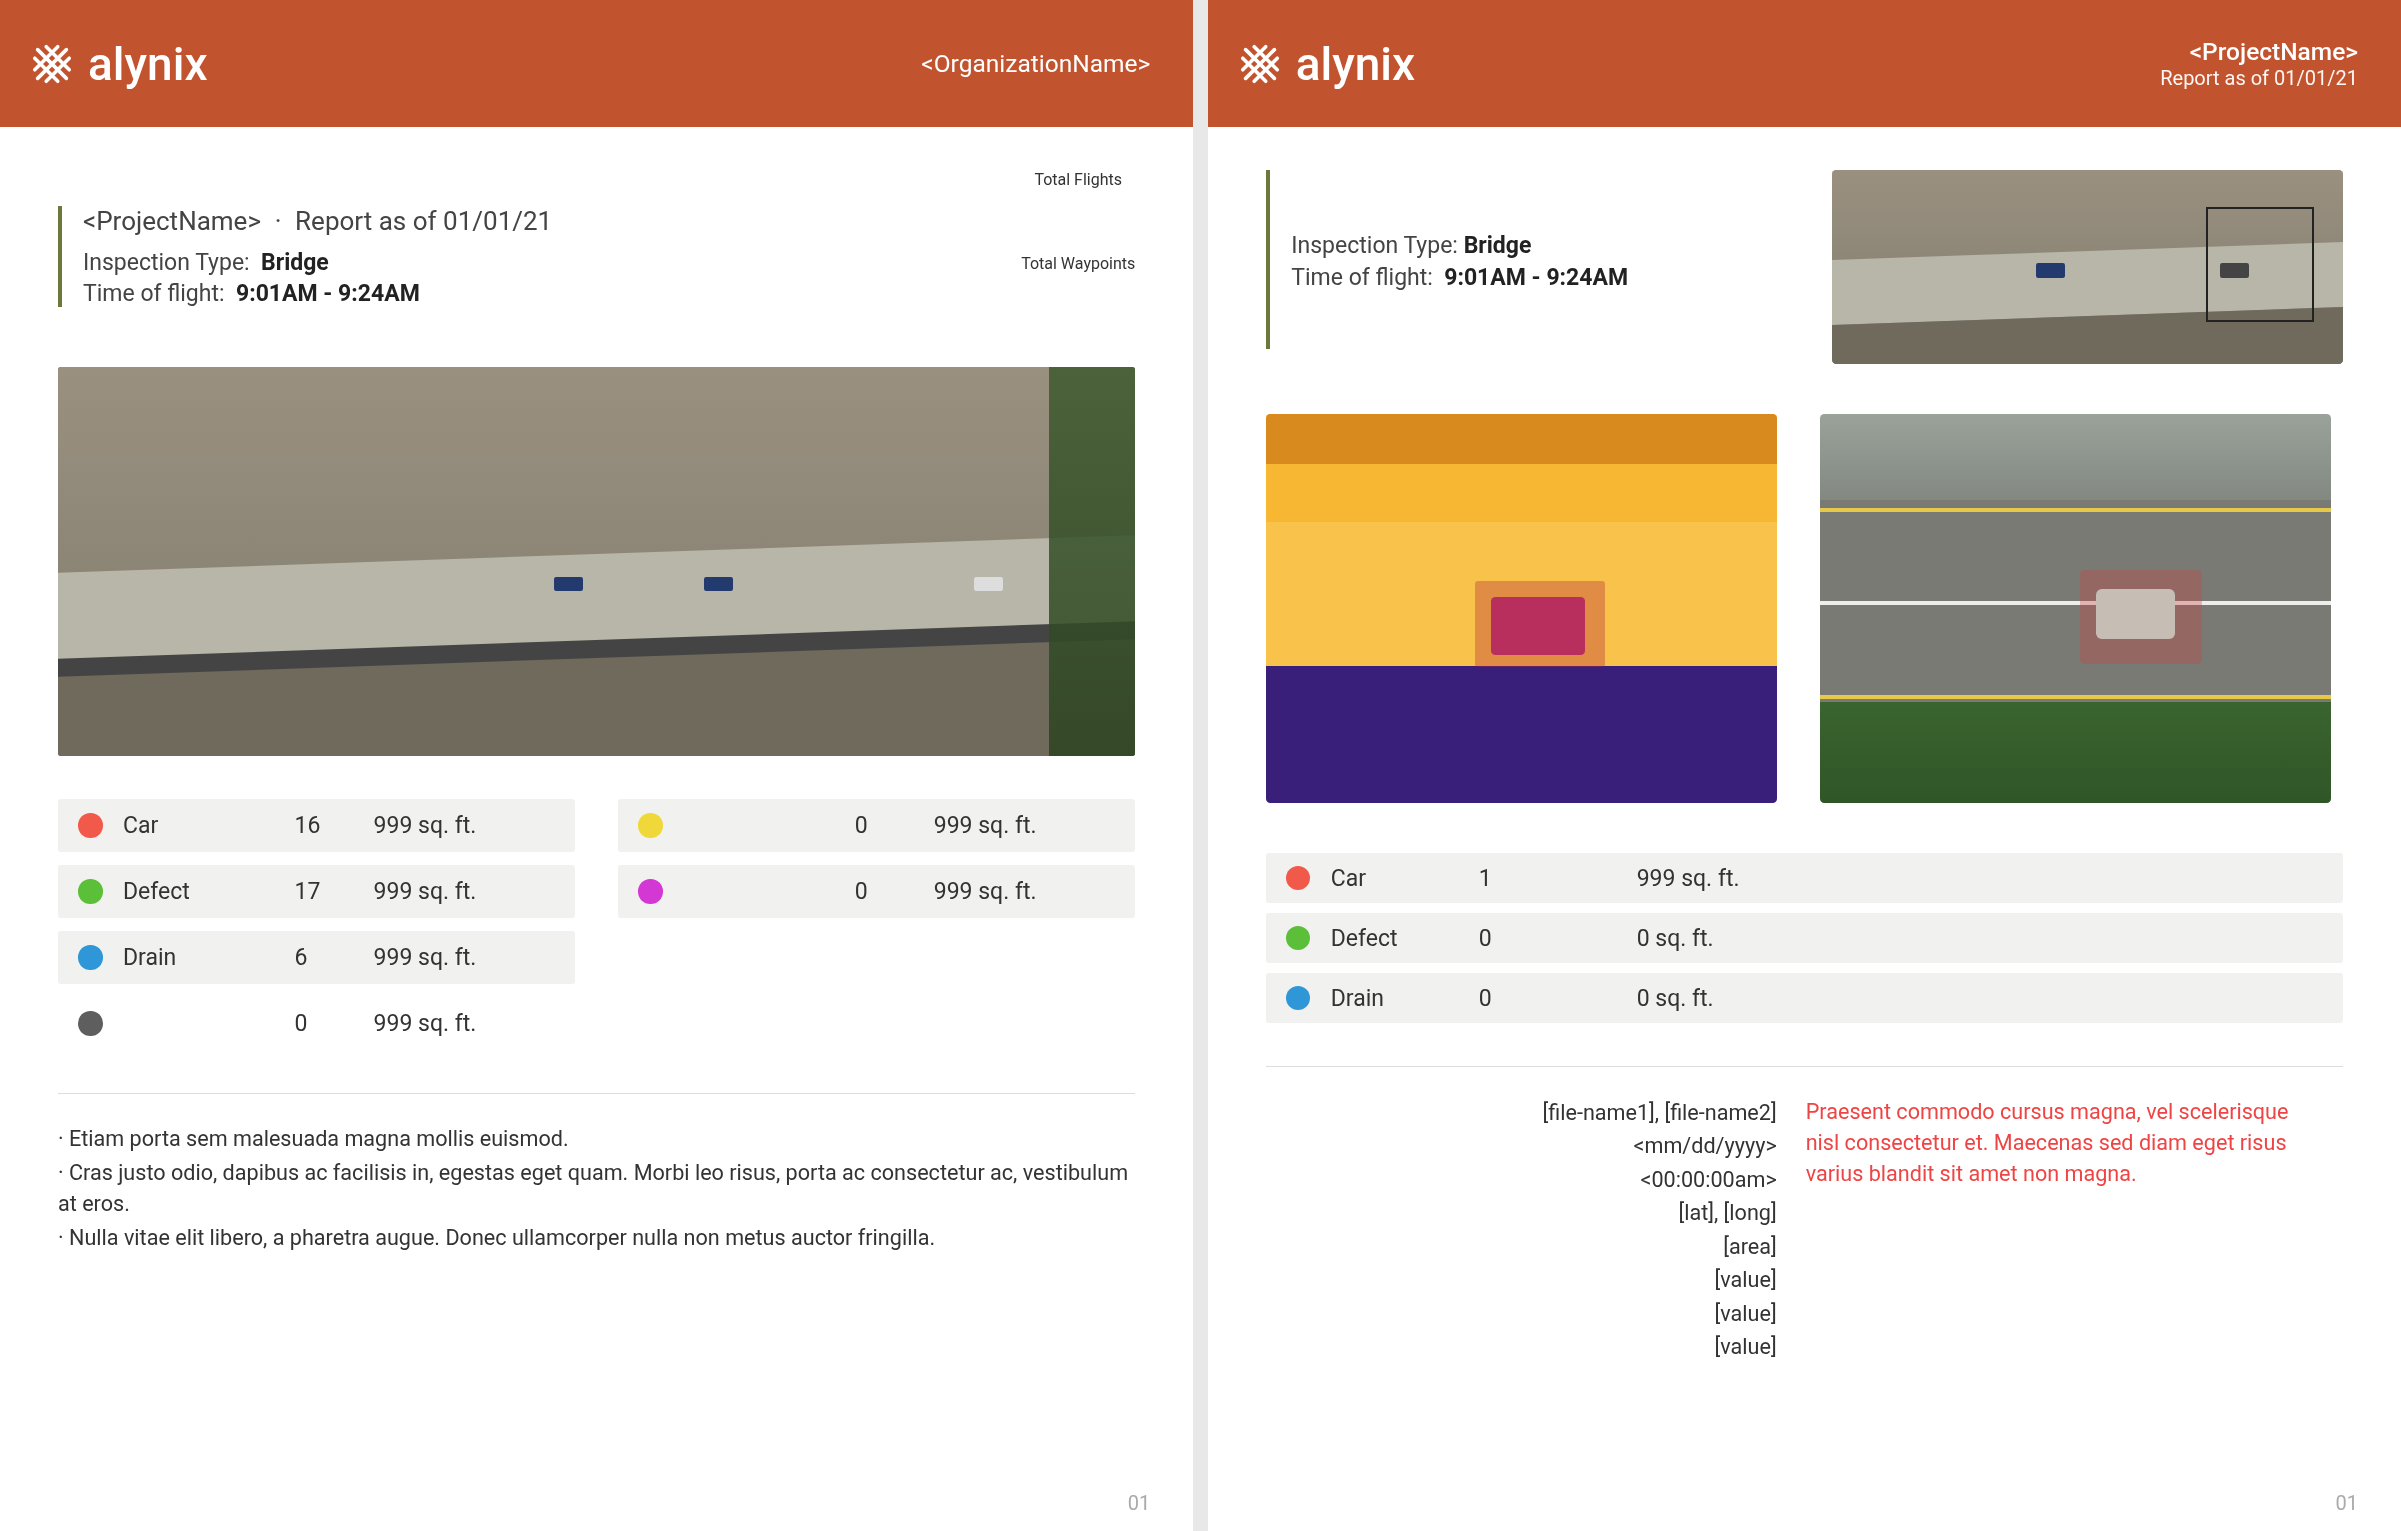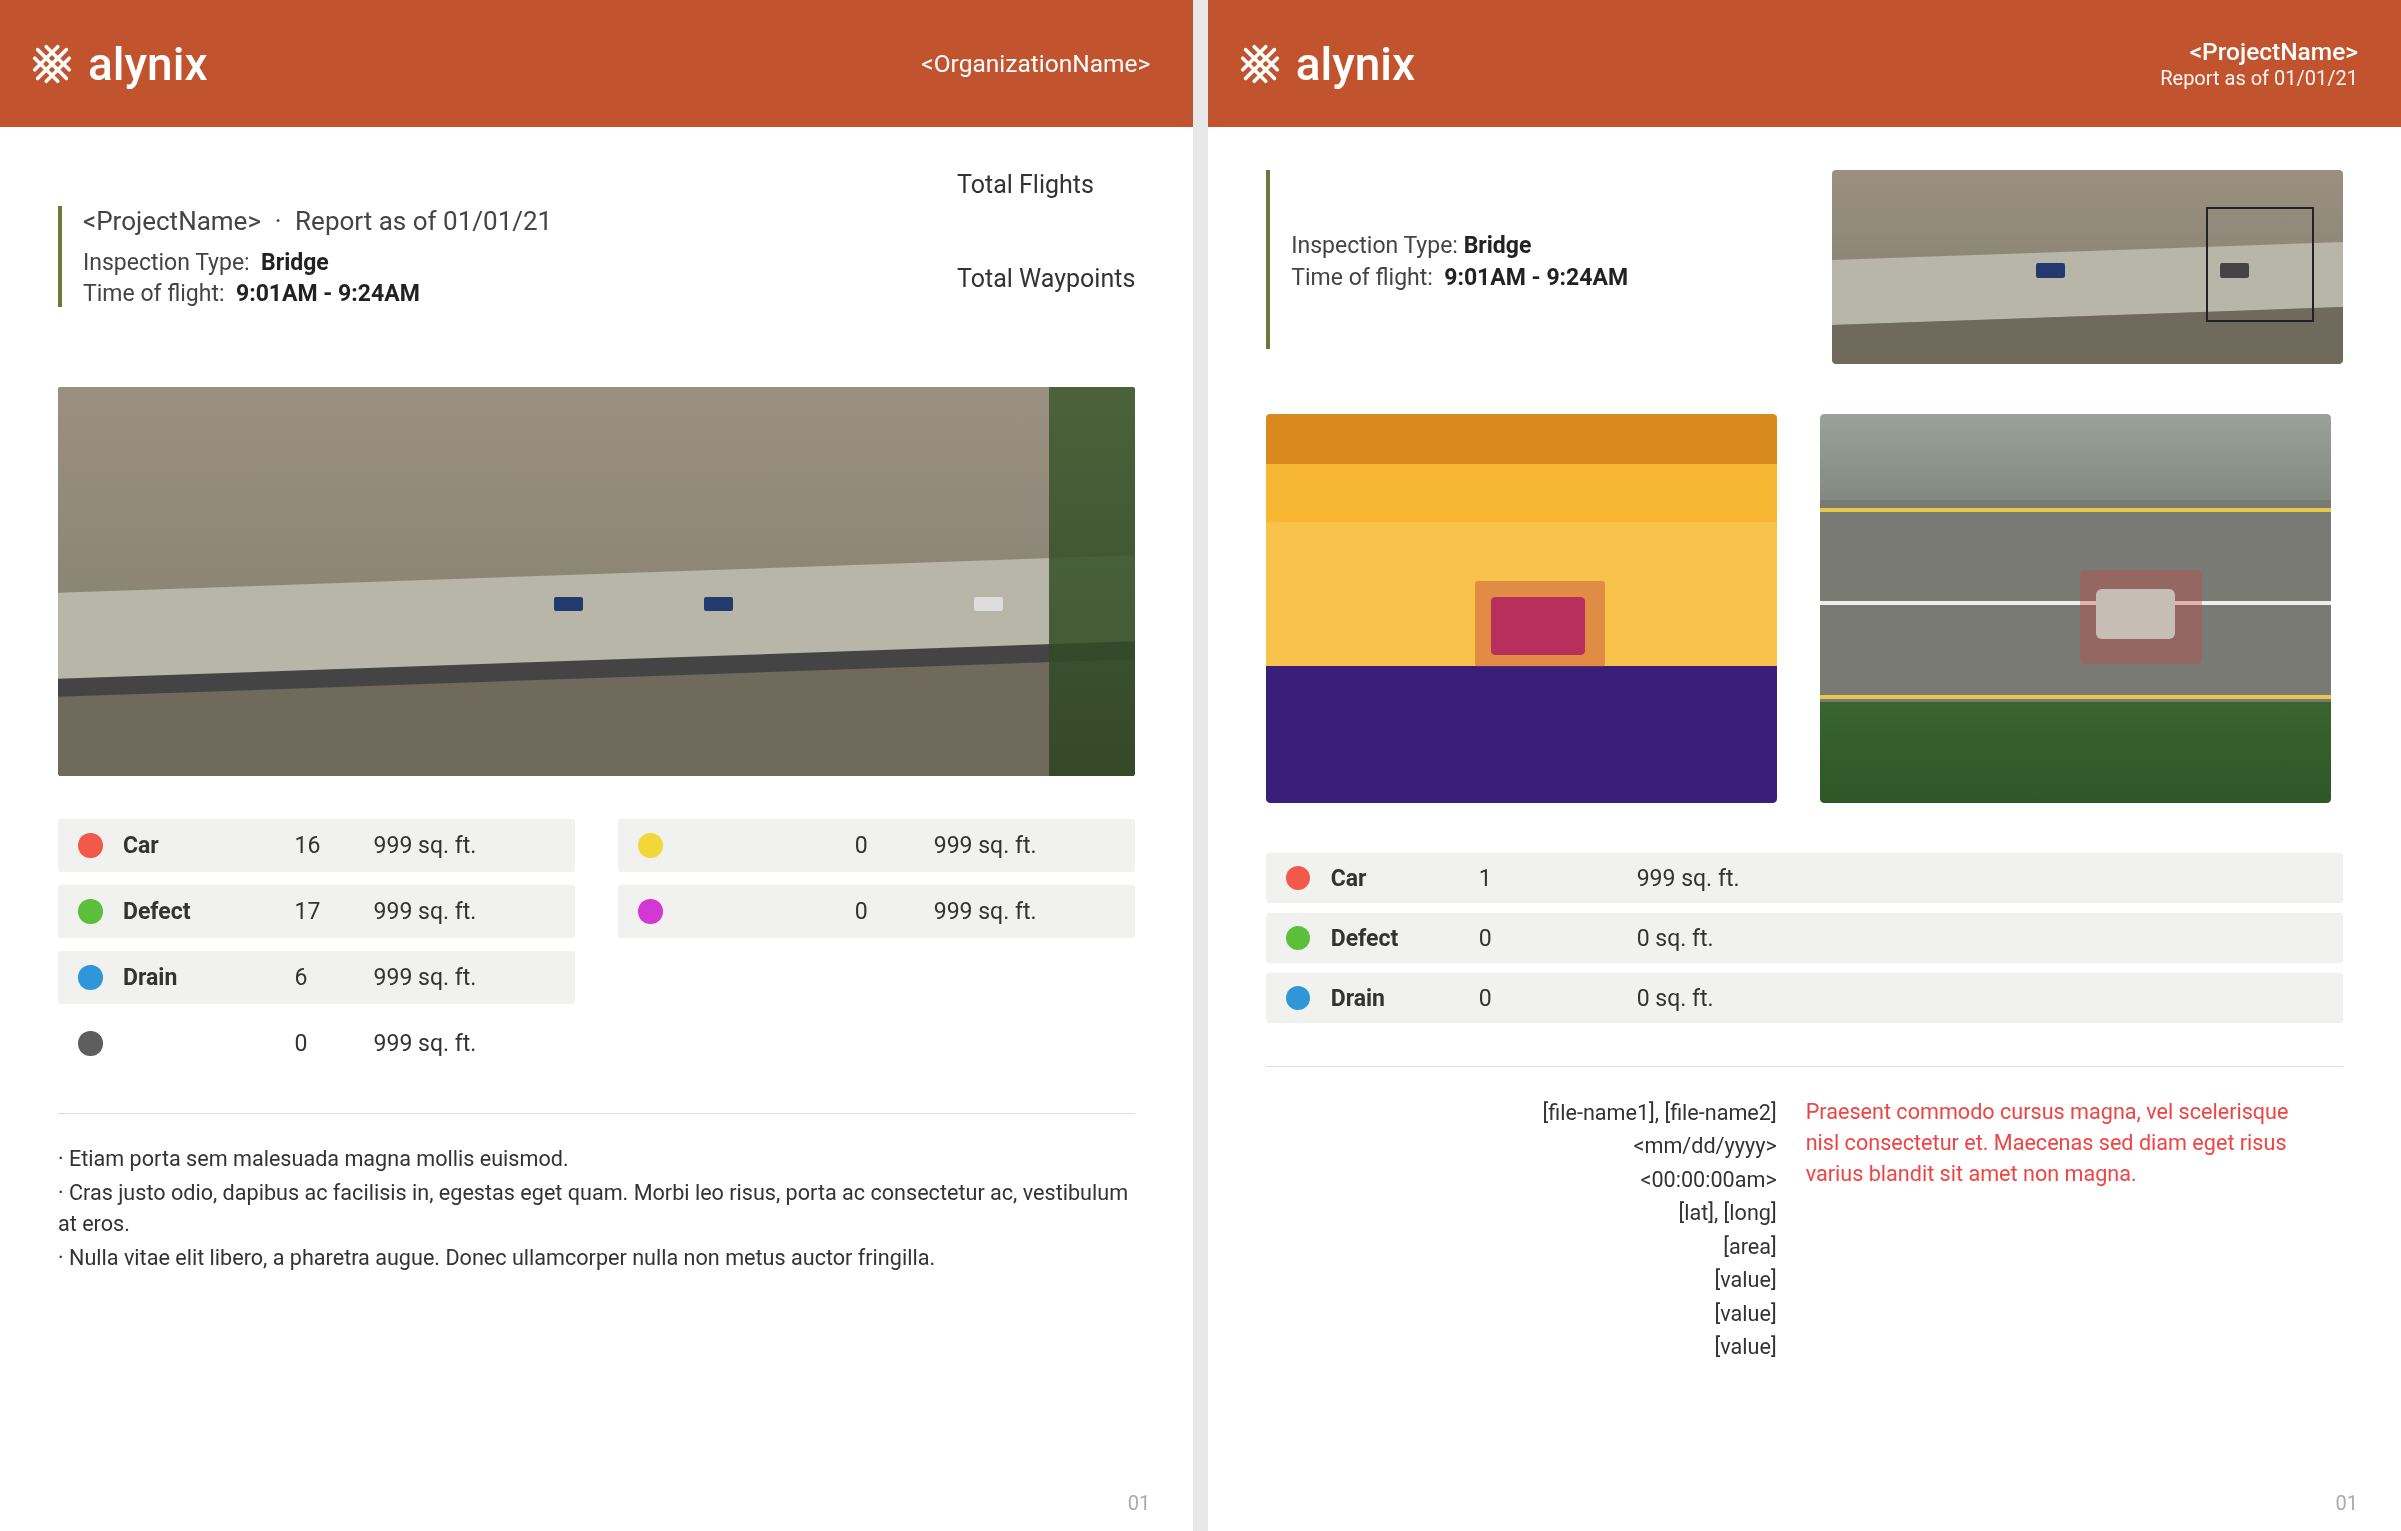--- a/index.html
+++ b/index.html
@@ -43,7 +43,7 @@
   .pname-line .dot { margin: 0 7.2px; }
   .meta-line { font-size: 23px; color: #444; margin-top: 4.3px; }
   .meta-line b { font-weight:700; color:#222;}
-  .totals { text-align: left; font-size: 25px; color: #333; }
+  .totals { text-align: center; font-size: 16px; color: #333; }
   .totals > div { margin-bottom: 65px; }
   .hero {
     width: 100%;

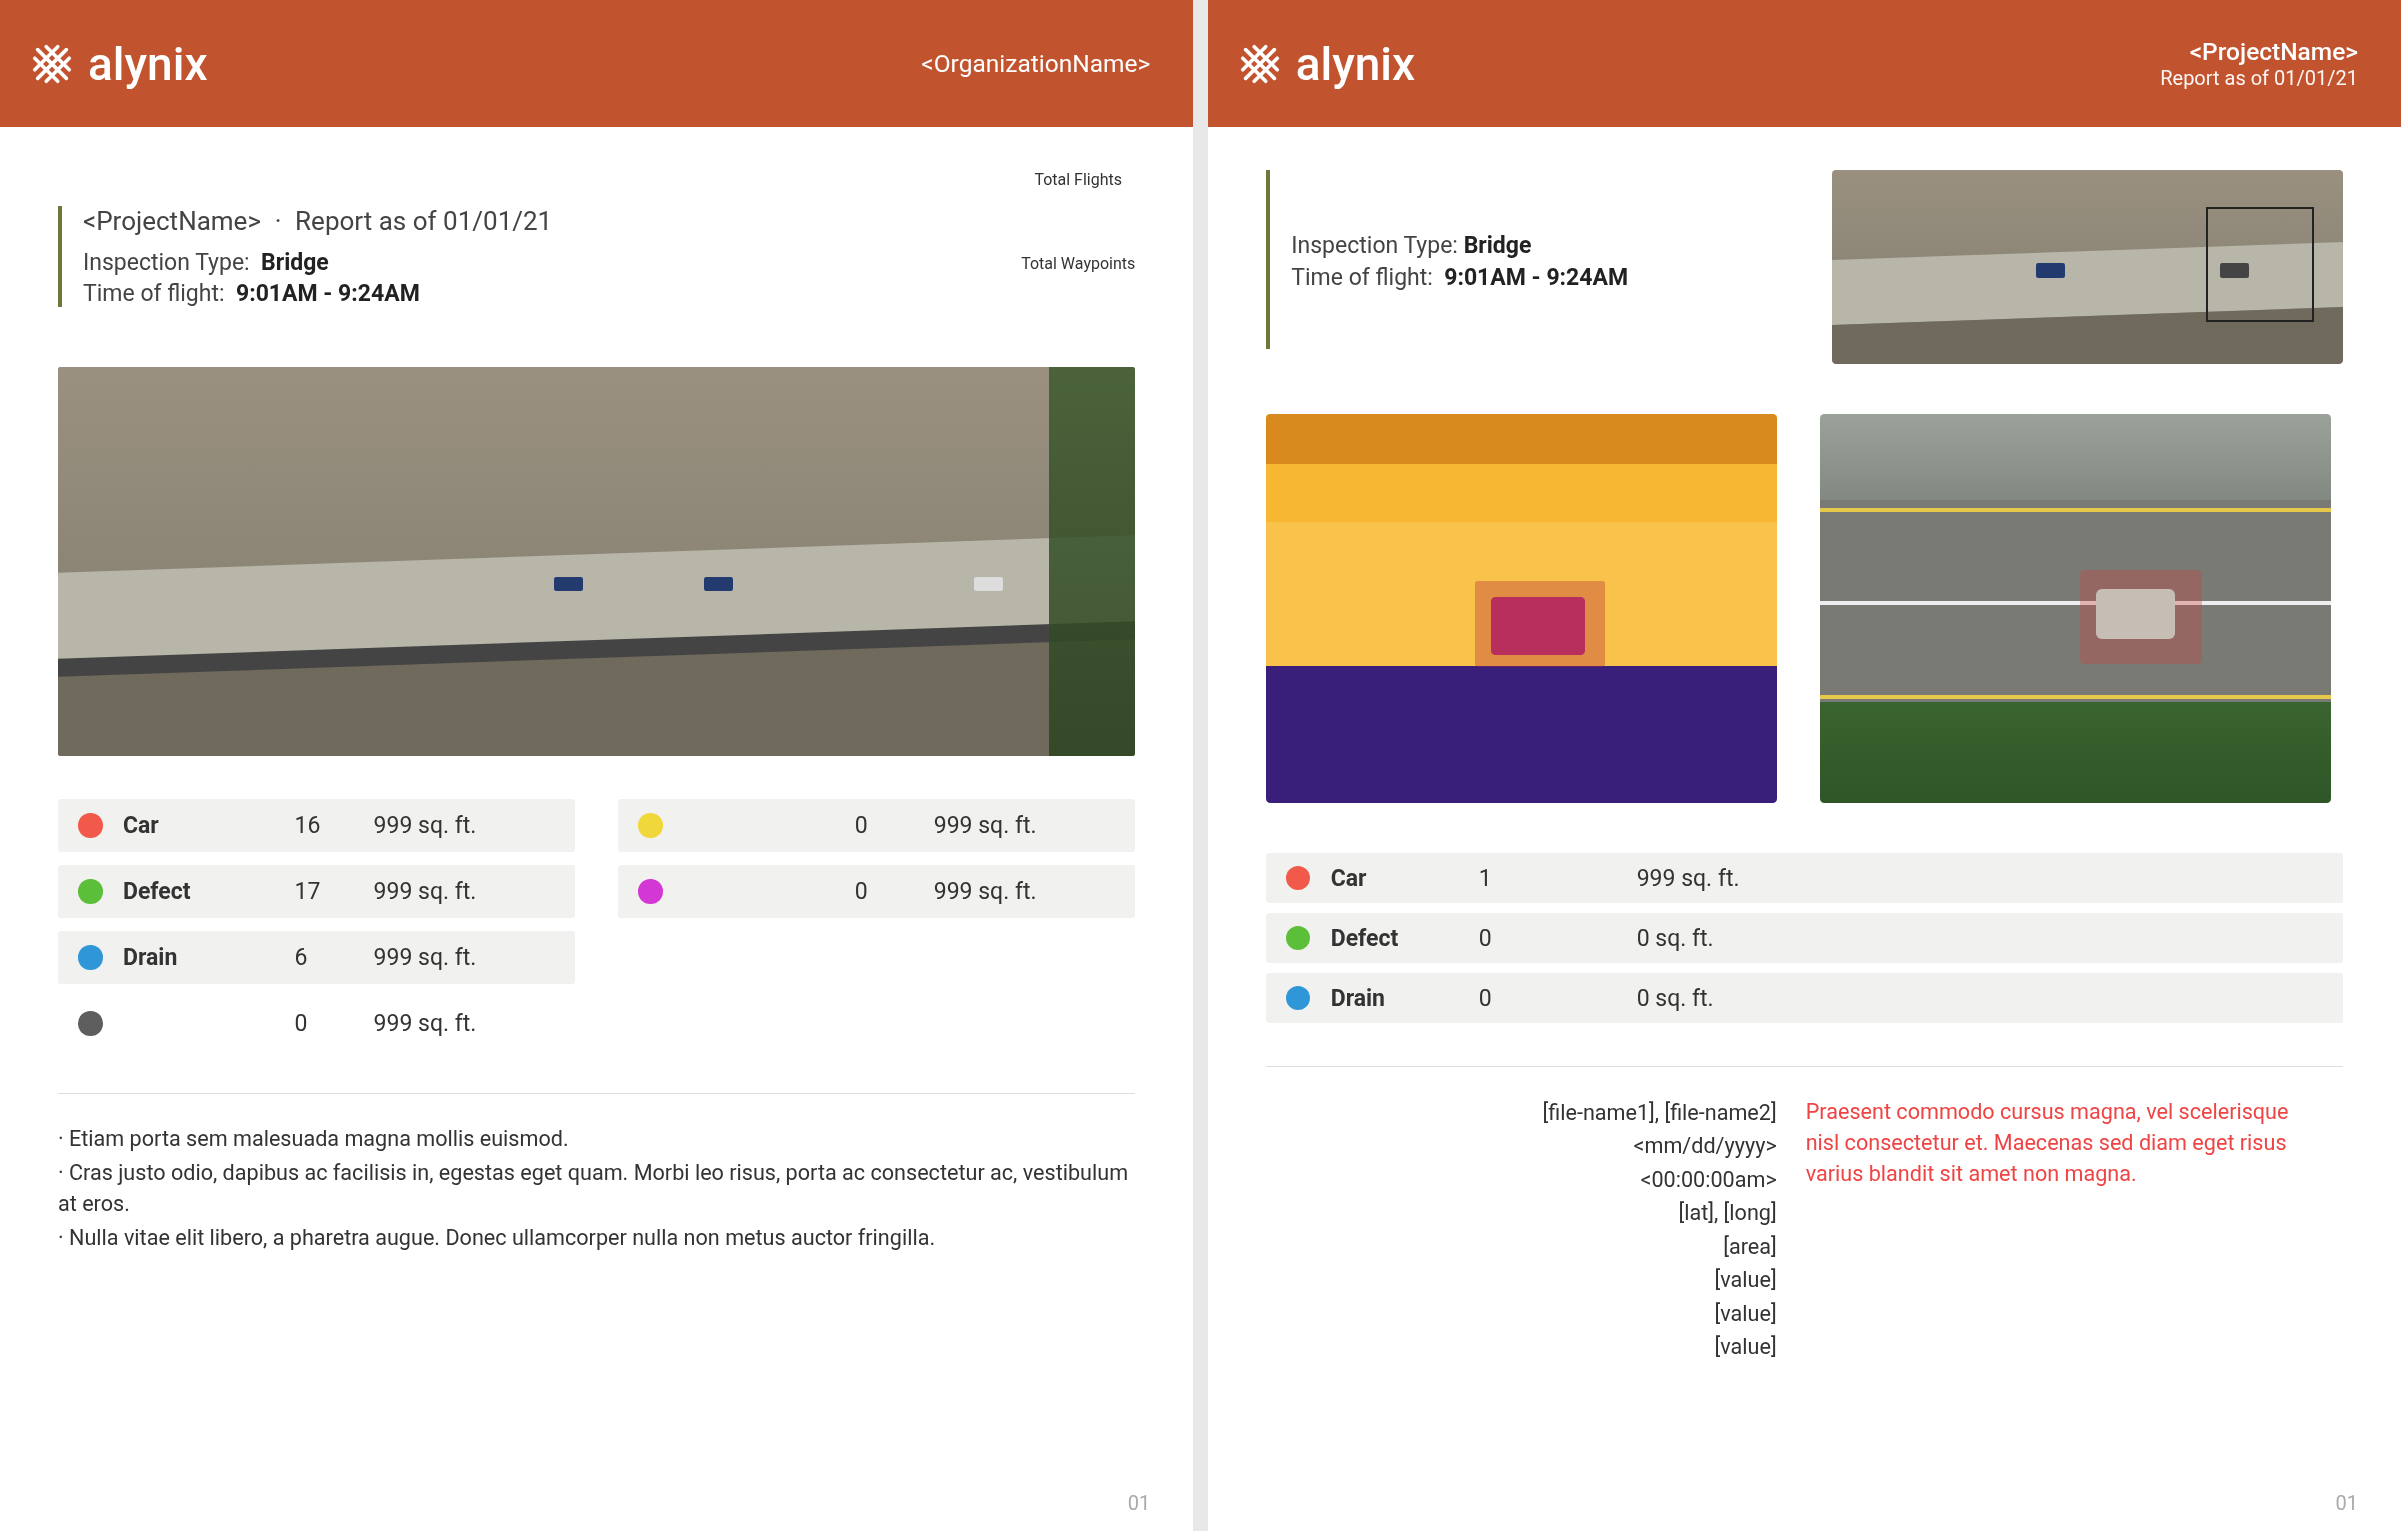--- a/index.html
+++ b/index.html
@@ -79,7 +79,7 @@
   }
   .label-row.plain { background: transparent; }
   .swatch { width: 24.5px; height: 24.5px; border-radius: 50%; }
-  .label-name { font-weight: 700; padding-left: 10px;}
+  .label-name { font-weight: 400; padding-left: 10px;}
   .label-count { text-align: left; color:#333;}
   .label-area { text-align: left; color:#333;}
   .labels-full { display:flex; flex-direction:column; gap:10px; margin-bottom:43px;}

